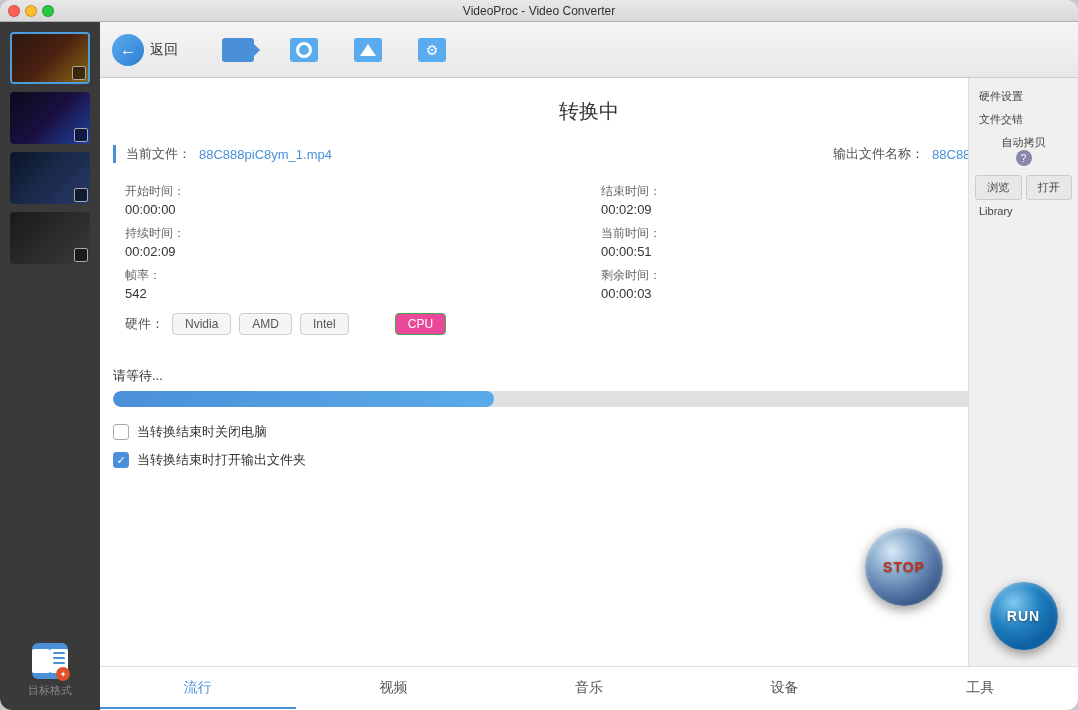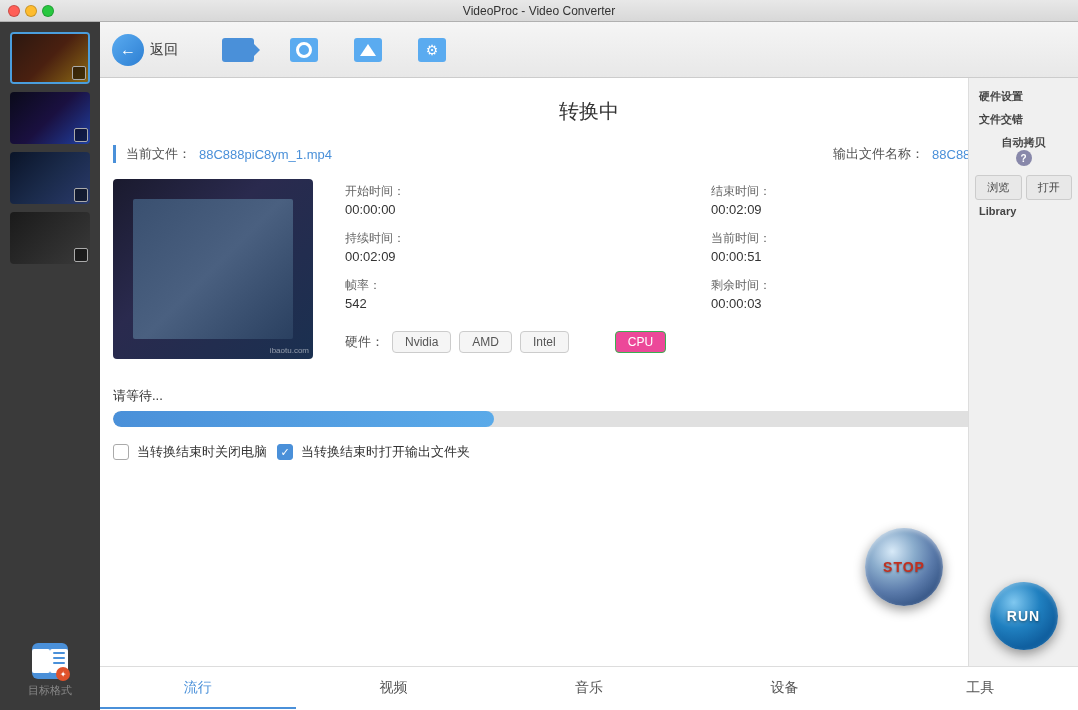--- a/index.html
+++ b/index.html
@@ -17,7 +17,7 @@
       position: absolute;
       top: 0; left: 0; right: 0; bottom: 0;
       background: #ececec;
-      border-radius: 0;
+      border-radius: 12px;
       overflow: hidden;
     }
 

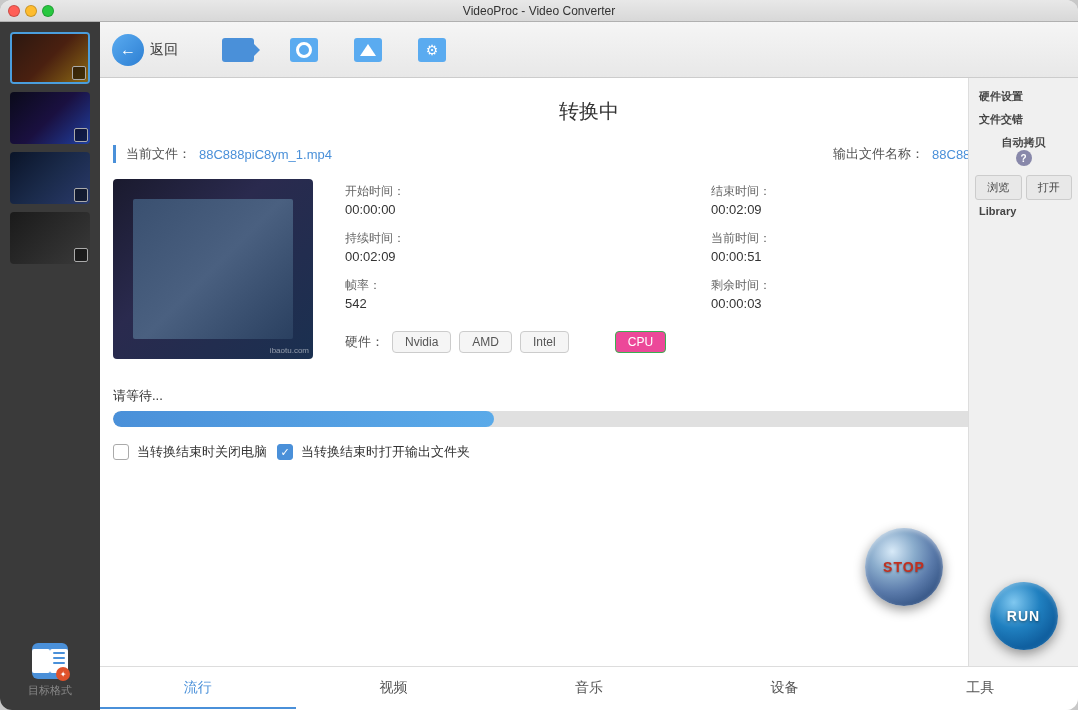--- a/index.html
+++ b/index.html
@@ -419,7 +419,6 @@
       color: #444;
       padding: 3px 4px;
       cursor: pointer;
-      font-weight: bold;
     }
     .rc-item.with-question {
       display: flex;

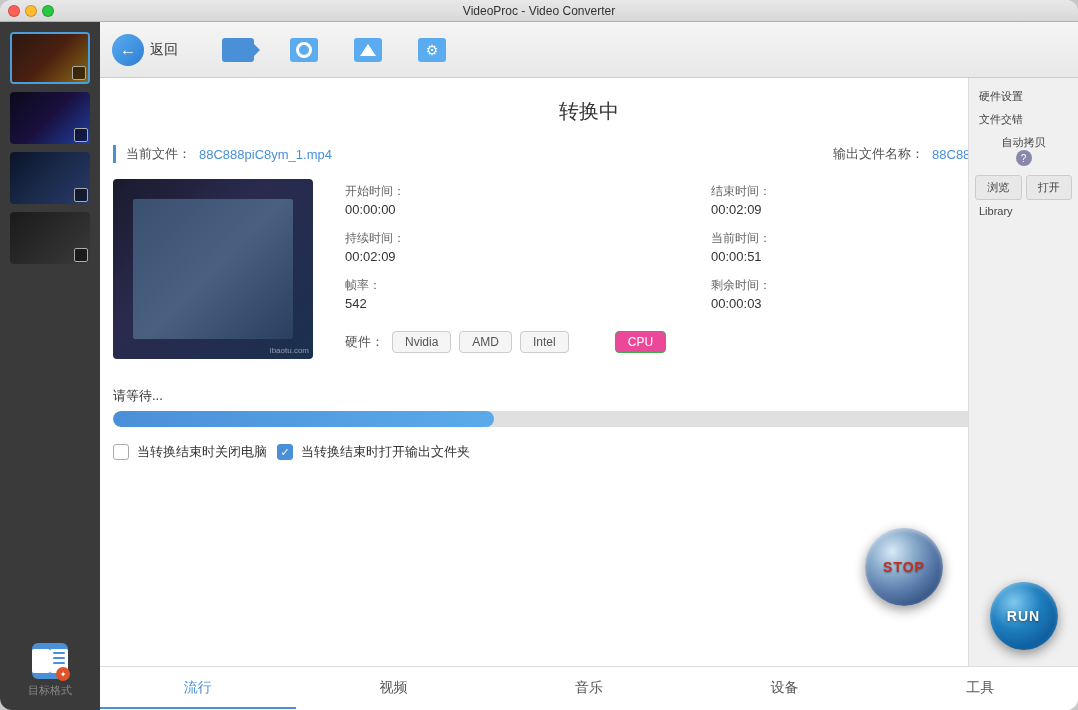--- a/index.html
+++ b/index.html
@@ -548,10 +548,6 @@
           </div>
 
           <div class="preview-section">
-            <div class="video-preview">
-              <div class="video-preview-inner"></div>
-              <div class="video-watermark">ibaotu.com</div>
-            </div>
 
             <div class="stats-section">
               <div class="stat-item">

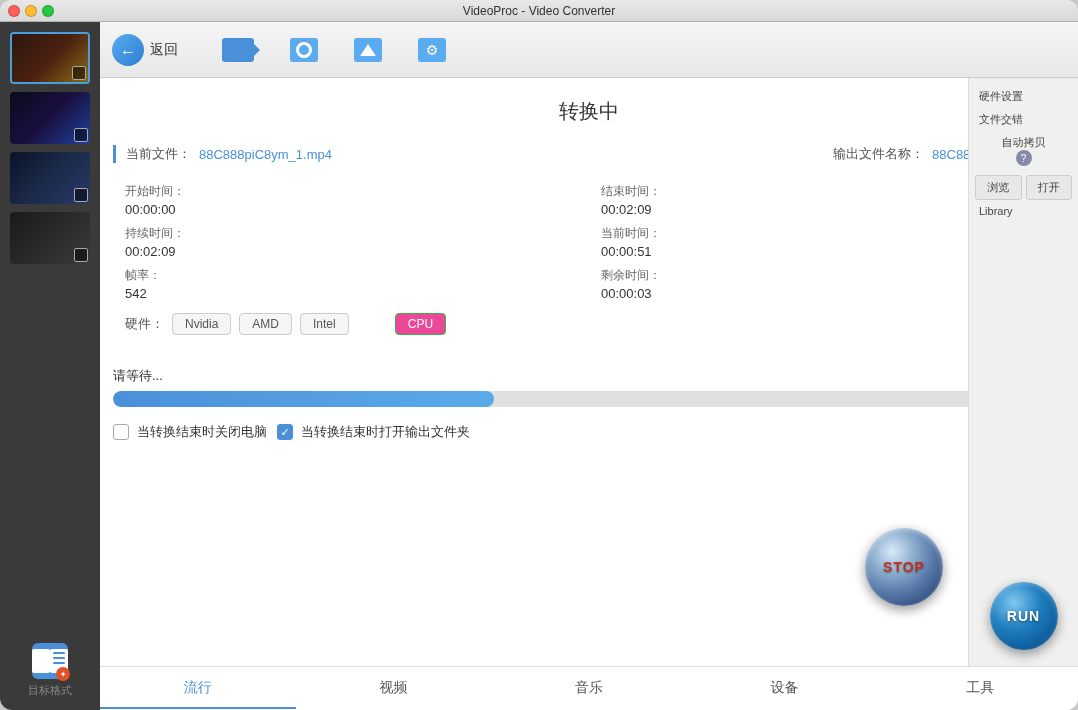--- a/index.html
+++ b/index.html
@@ -339,6 +339,7 @@
     .checkbox-section {
       margin-top: 16px;
       display: flex;
+      flex-direction: column;
       gap: 10px;
     }
     .checkbox-row {

